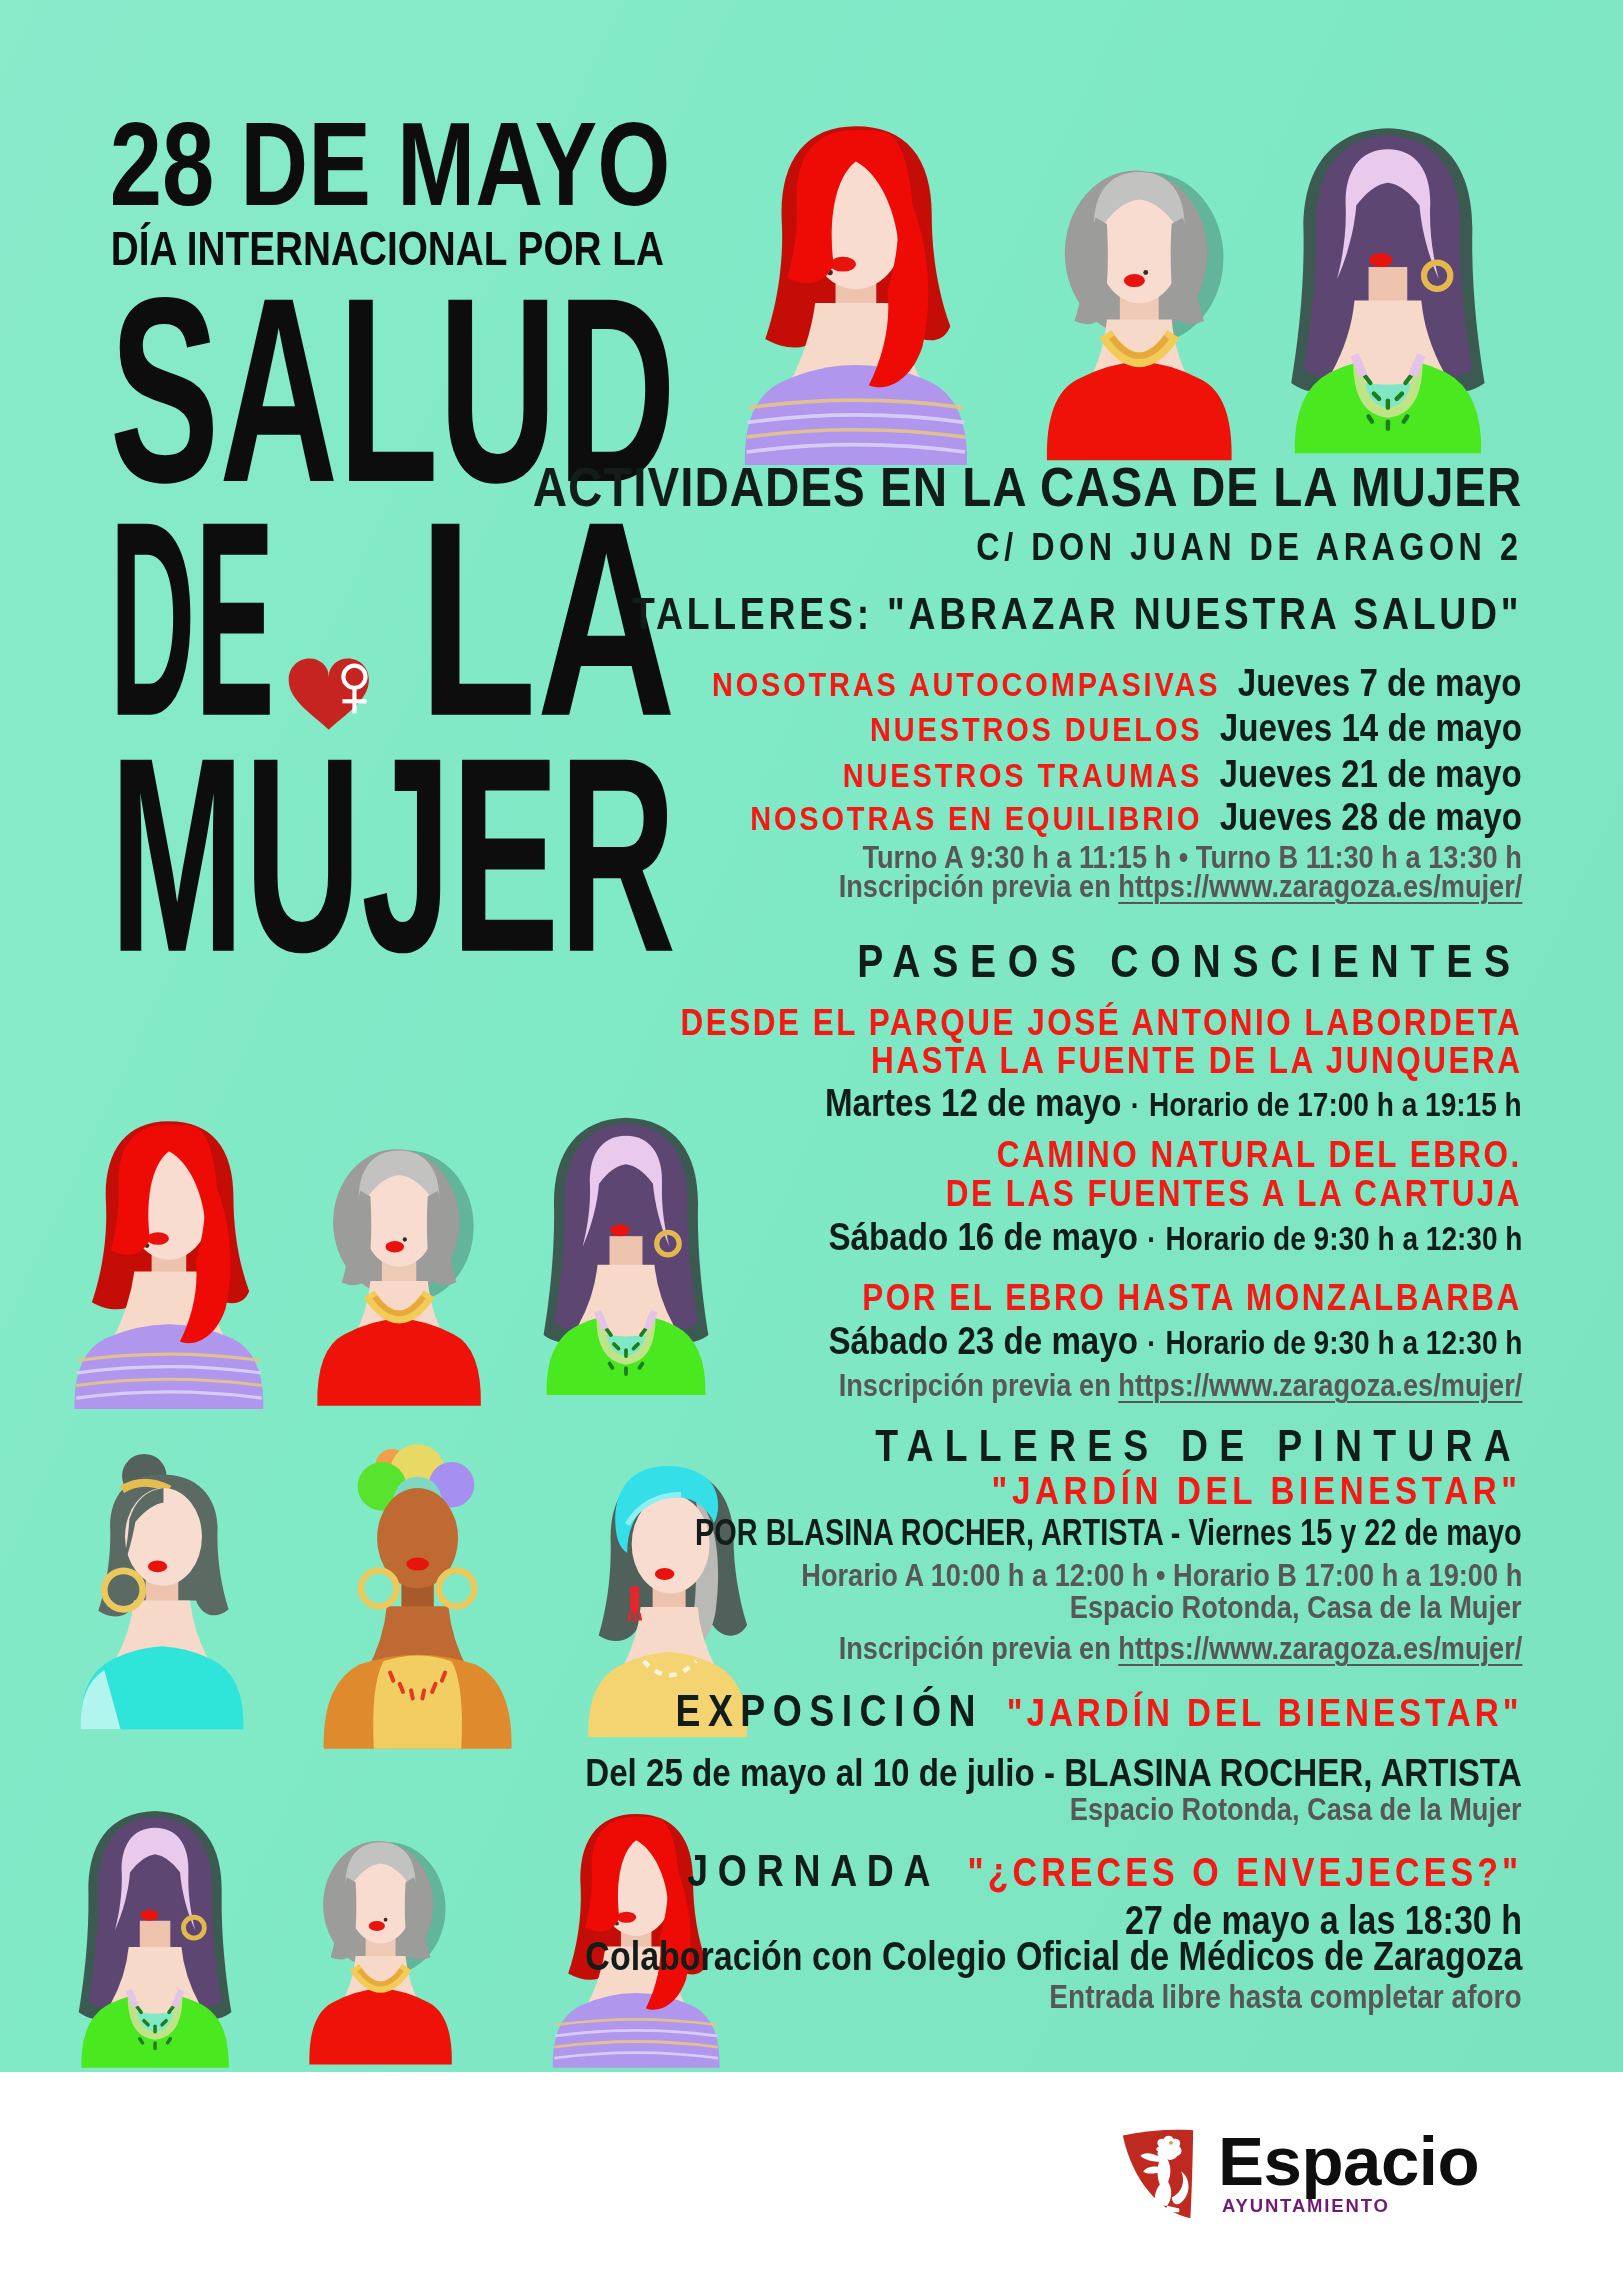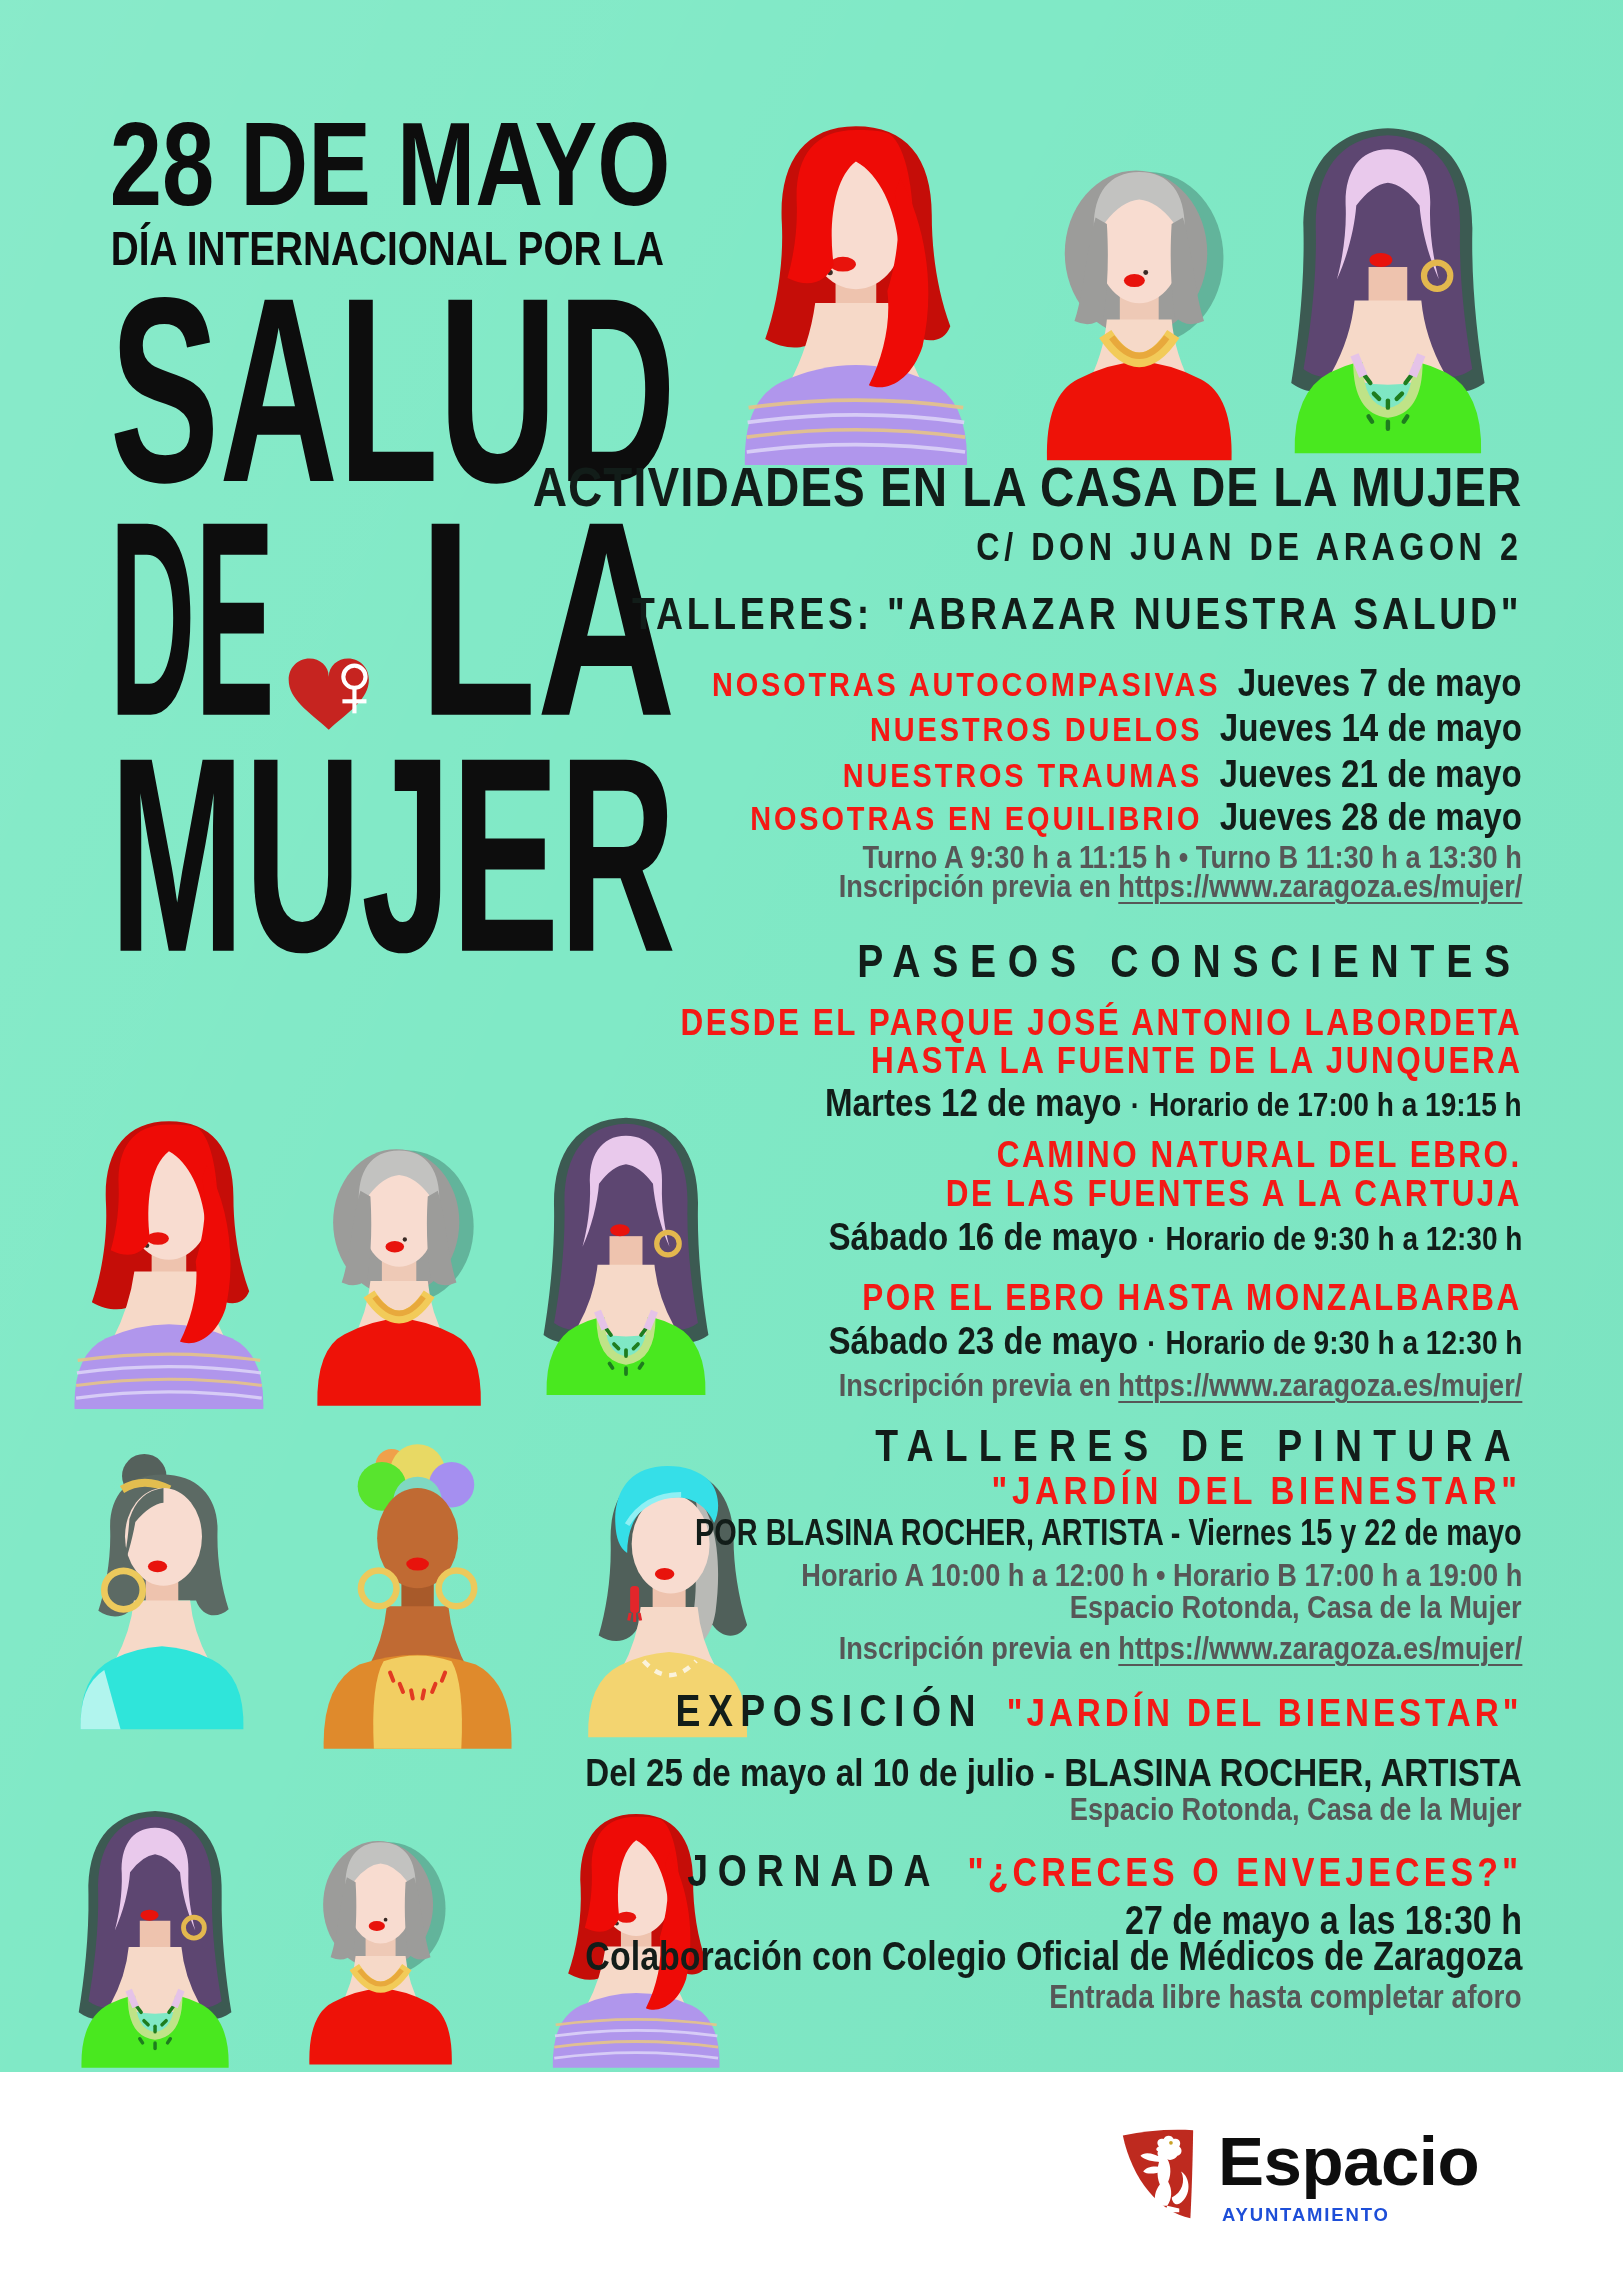--- a/index.html
+++ b/index.html
@@ -28,7 +28,7 @@
   .wdate{font-size:39px;color:#121D19;}
   .footer-band{position:absolute;left:0;top:2072px;width:1623px;height:223px;background:#FFFFFF;}
   .logo-title{position:absolute;left:1218px;top:2127px;font-size:69px;font-weight:700;color:#0e0e0e;letter-spacing:-0.5px;line-height:1;}
-  .logo-sub{position:absolute;left:1222px;top:2197px;font-size:18.5px;font-weight:700;color:#1d4ed8;letter-spacing:.1em;line-height:1;margin-top:9px;}
+  .logo-sub{position:absolute;left:1222px;top:2197px;font-size:18.5px;font-weight:700;color:#701a75;letter-spacing:.1em;line-height:1;}
 </style>
 </head>
 <body>

